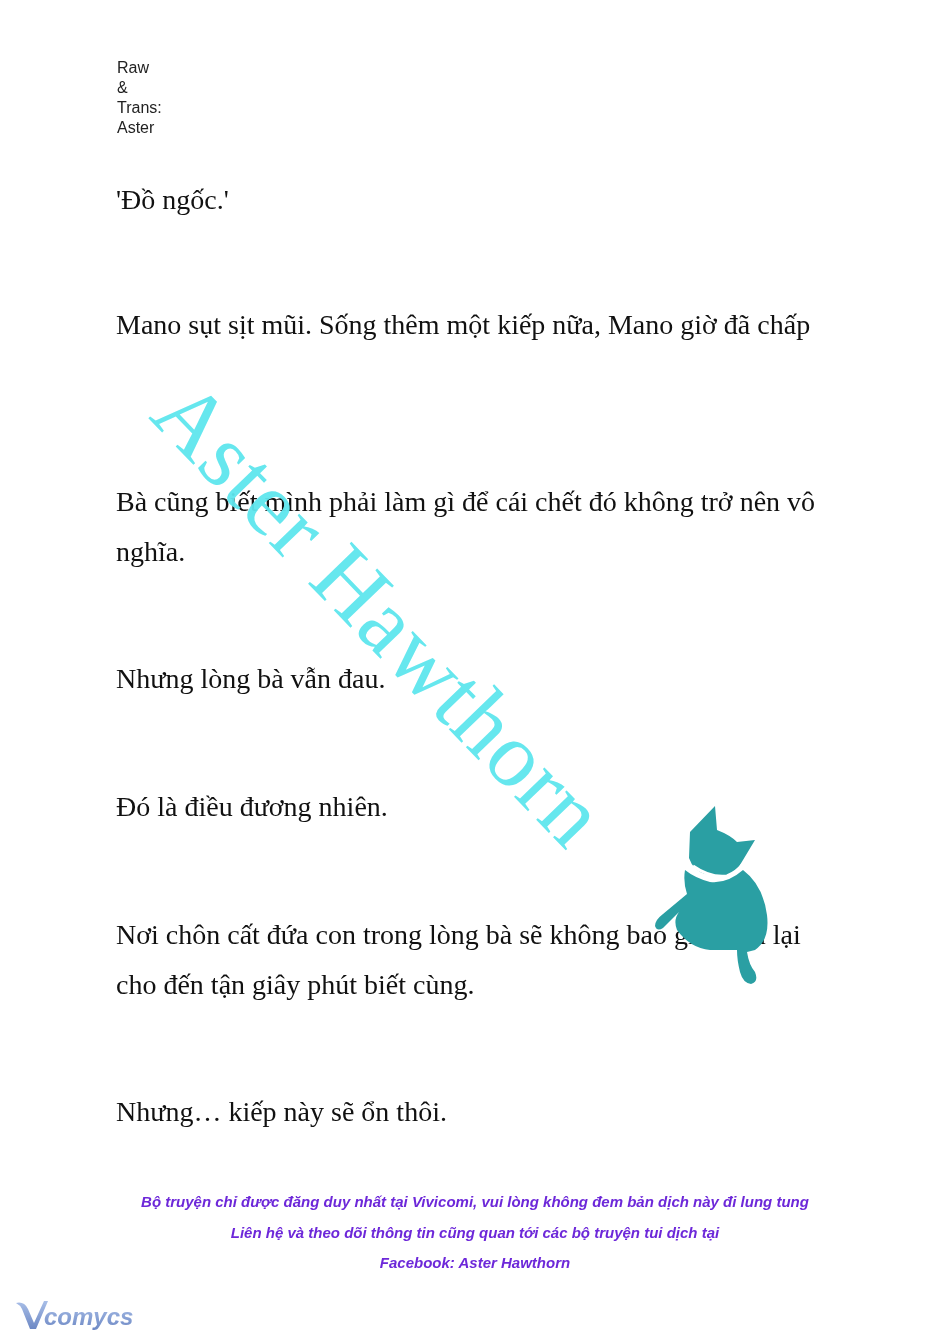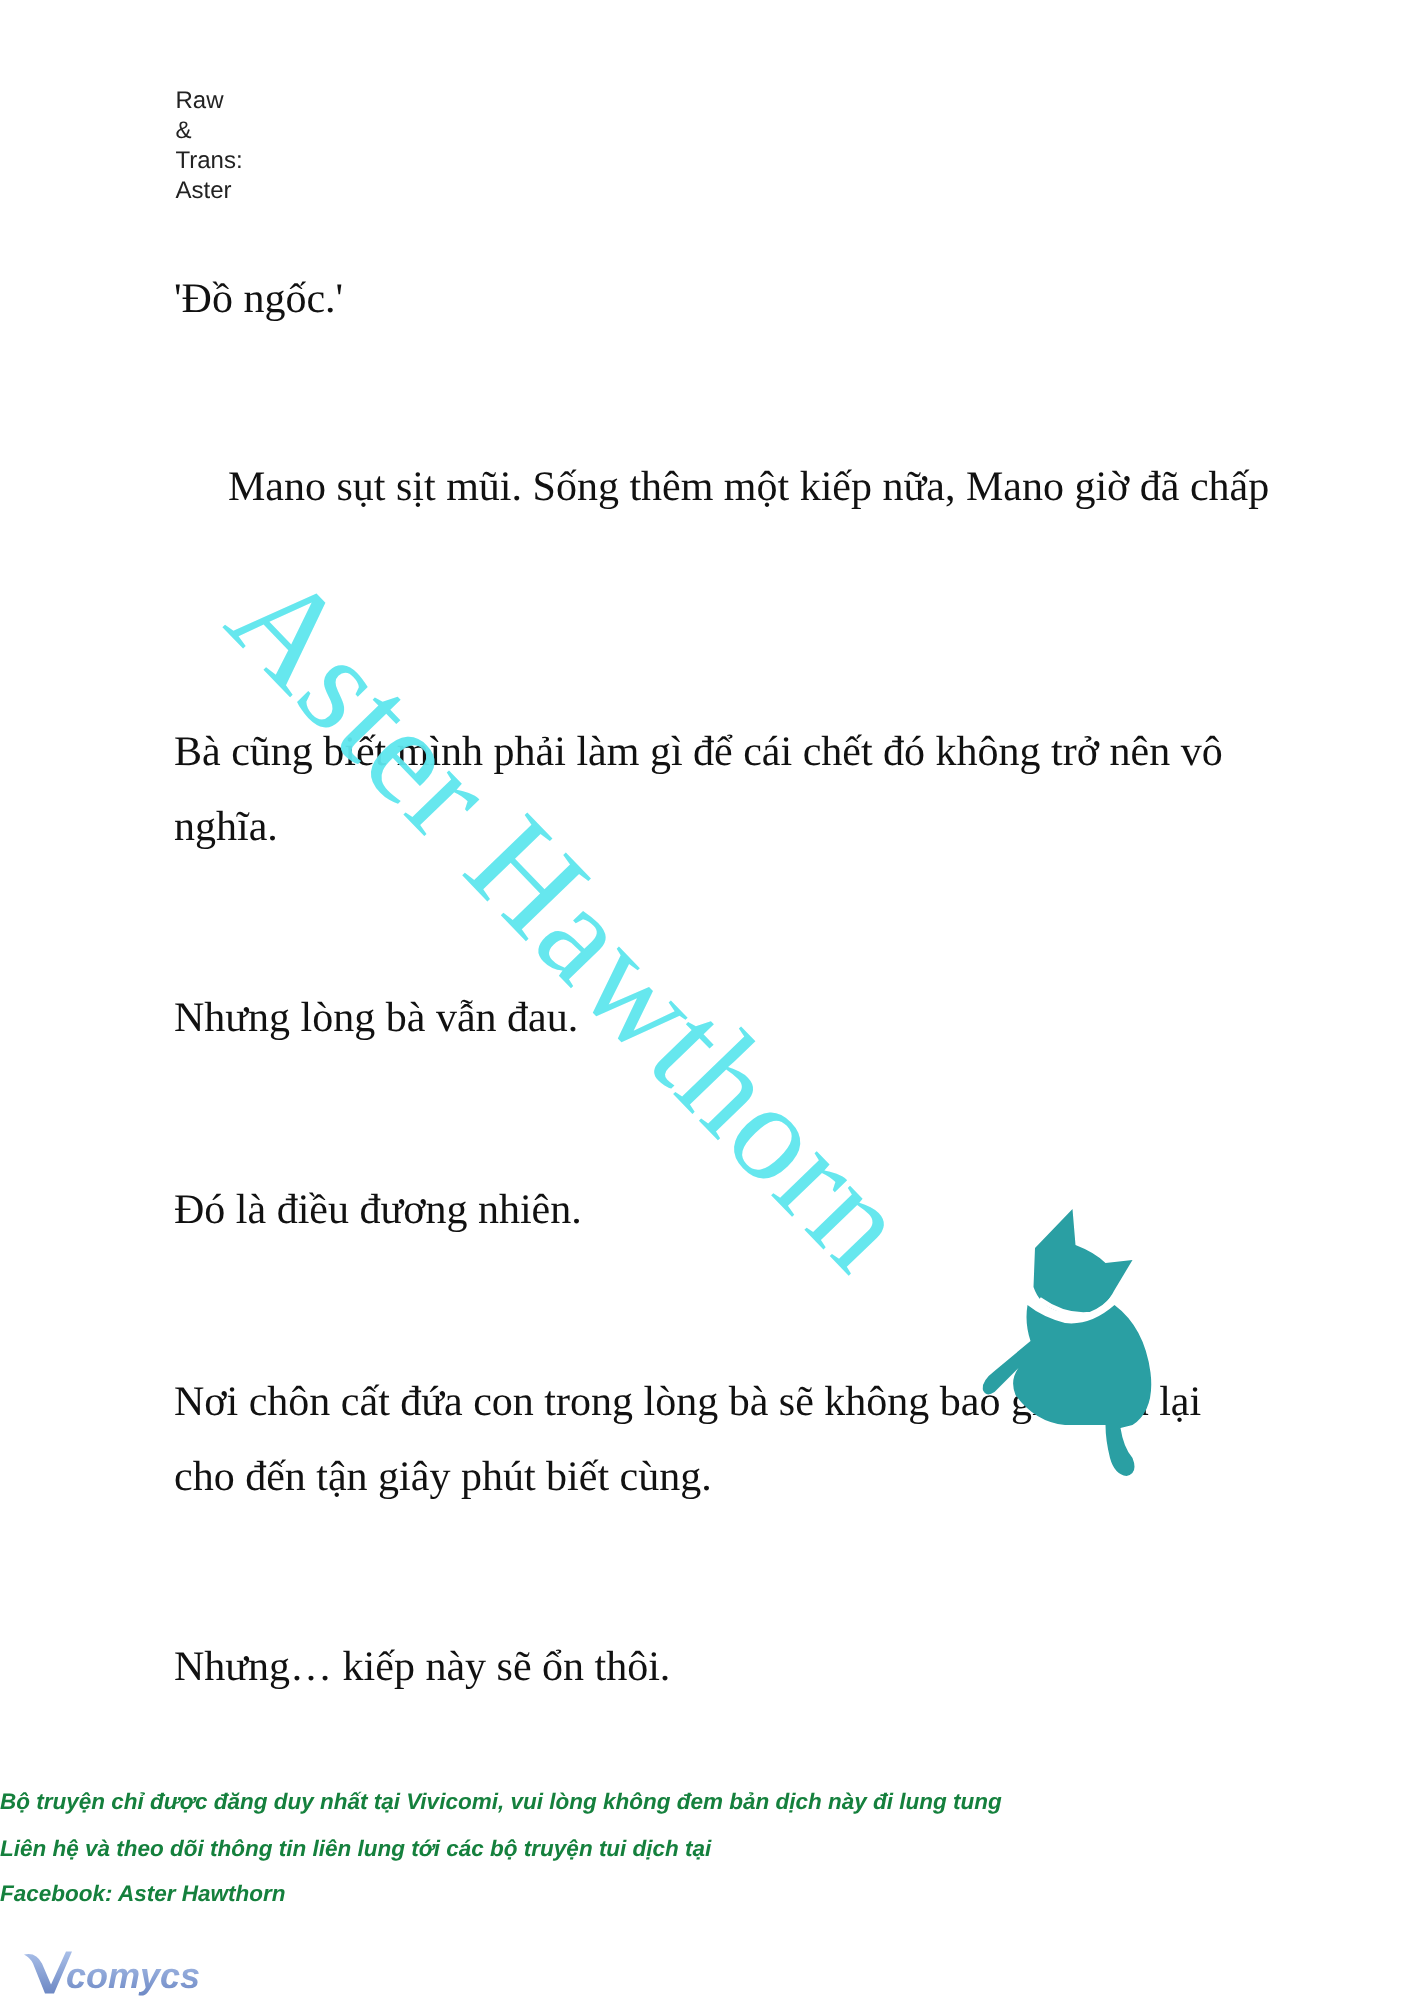--- a/index.html
+++ b/index.html
@@ -95,7 +95,7 @@
       <div>'Đồ ngốc.'</div>
     </div>
 
-    <div class="para" style="top:300px;margin-left:36px;">
+    <div class="para" style="top:300px;">
       <div>Mano sụt sịt mũi. Sống thêm một kiếp nữa, Mano giờ đã chấp</div>
     </div>
 

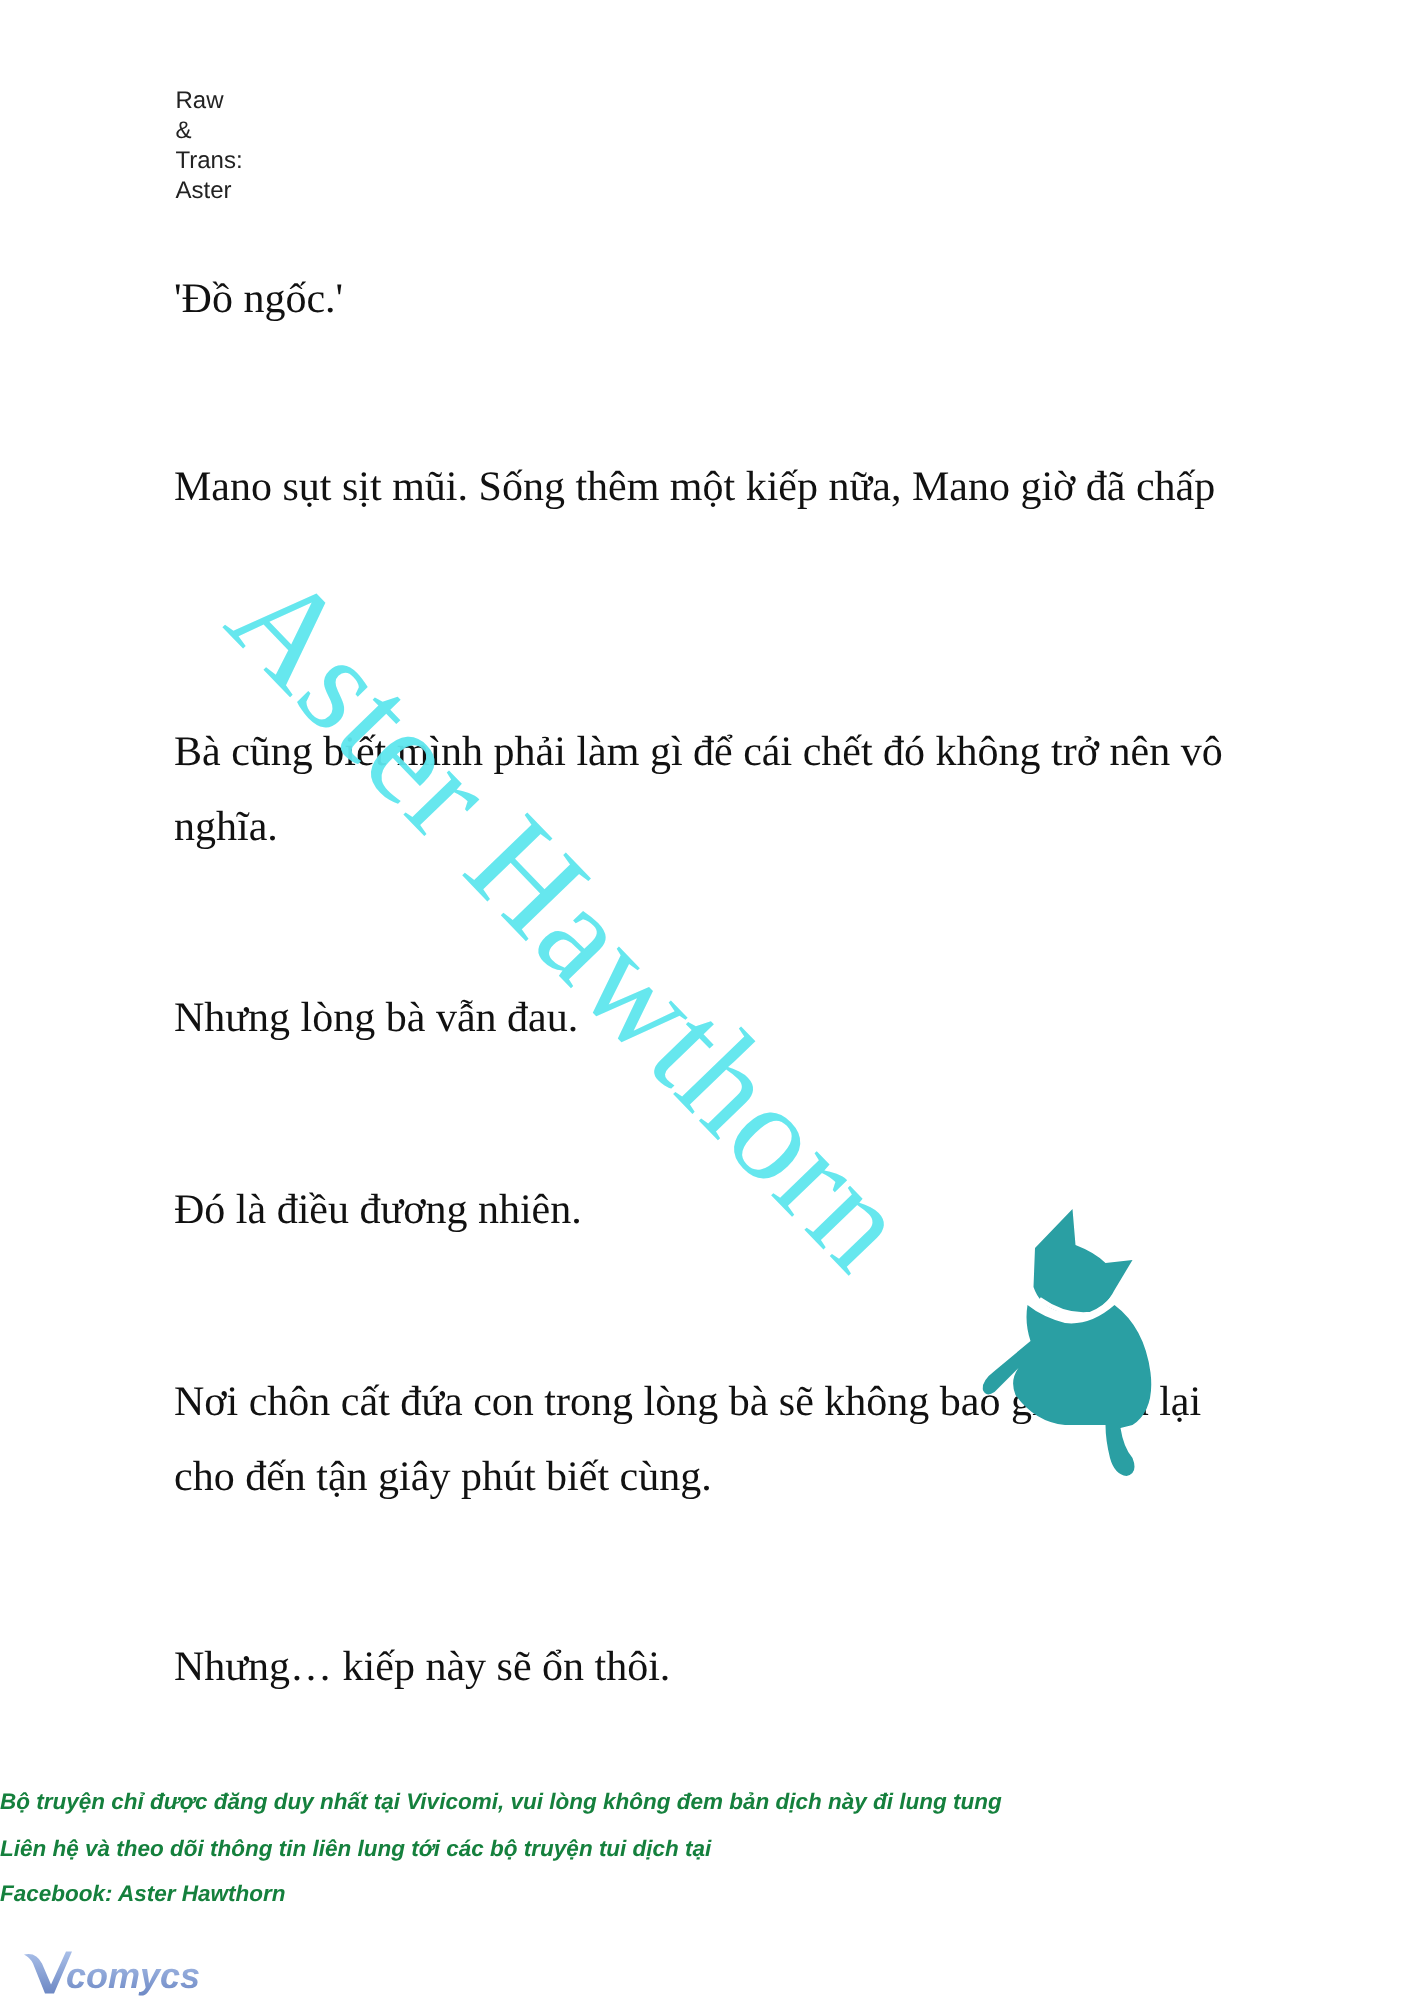--- a/index.html
+++ b/index.html
@@ -42,11 +42,12 @@
       position: absolute;
       left: 0;
       width: 950px;
+      text-align: center;
       font-family: "Liberation Sans", sans-serif;
       font-style: italic;
       font-weight: bold;
       font-size: 15px;
-      color: #15803d;
+      color: #6d28d9;
       line-height: 20px;
     }
     .watermark {

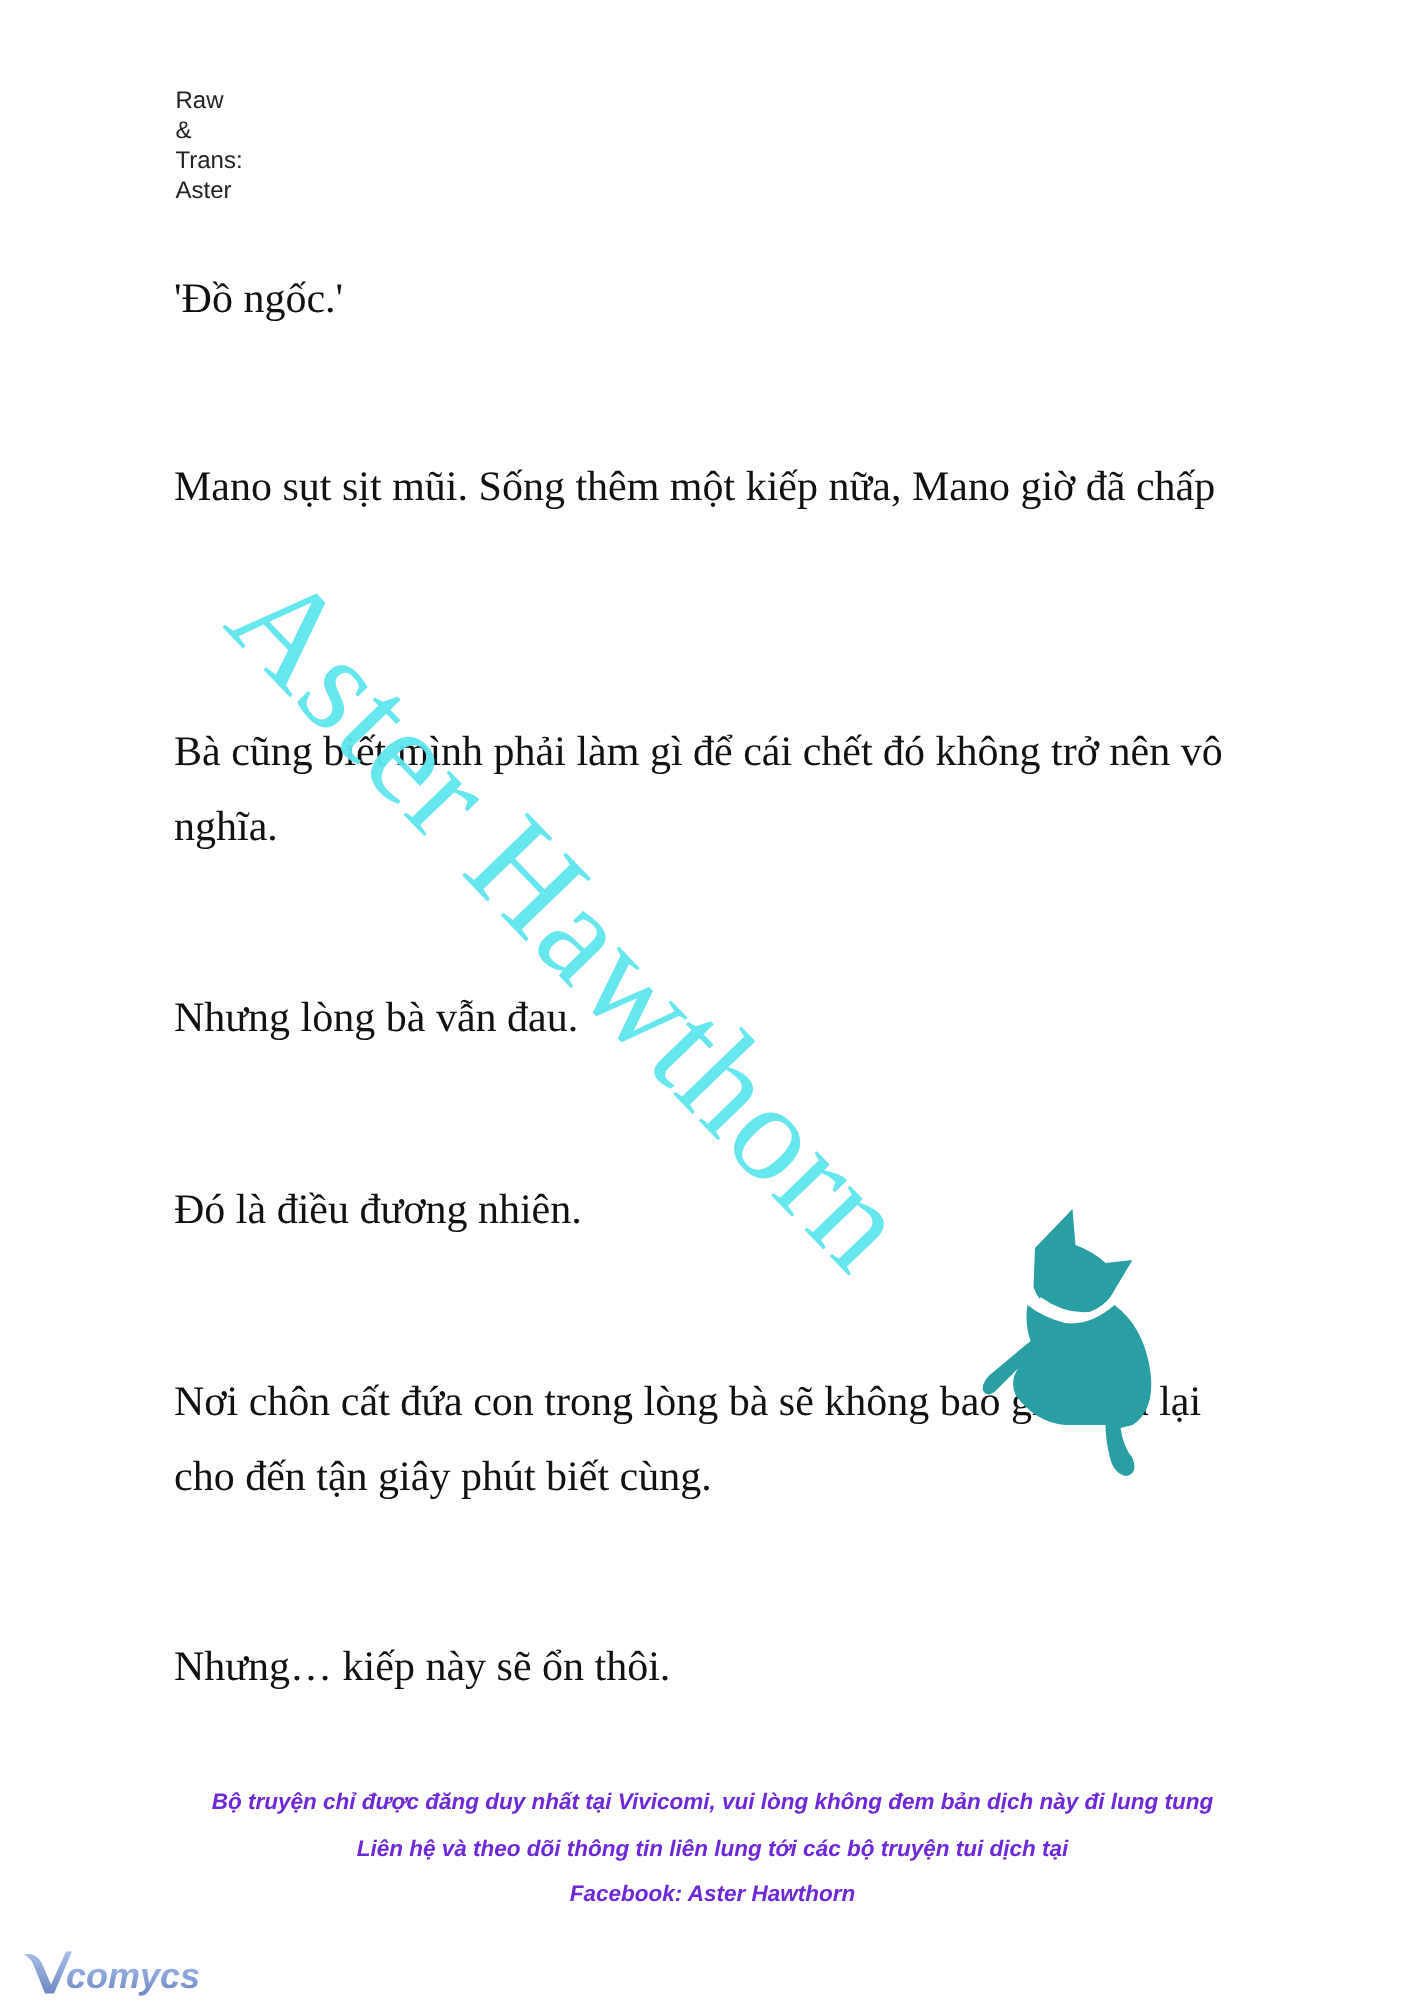--- a/index.html
+++ b/index.html
@@ -123,7 +123,7 @@
     </div>
 
     <div class="footer-line" style="top:1192px;">Bộ truyện chỉ được đăng duy nhất tại Vivicomi, vui lòng không đem bản dịch này đi lung tung</div>
-    <div class="footer-line" style="top:1223px;">Liên hệ và theo dõi thông tin liên lung tới các bộ truyện tui dịch tại</div>
+    <div class="footer-line" style="top:1223px;">Liên hệ và theo dõi thông tin cũng quan tới các bộ truyện tui dịch tại</div>
     <div class="footer-line" style="top:1253px;">Facebook: Aster Hawthorn</div>
   </div>
 

